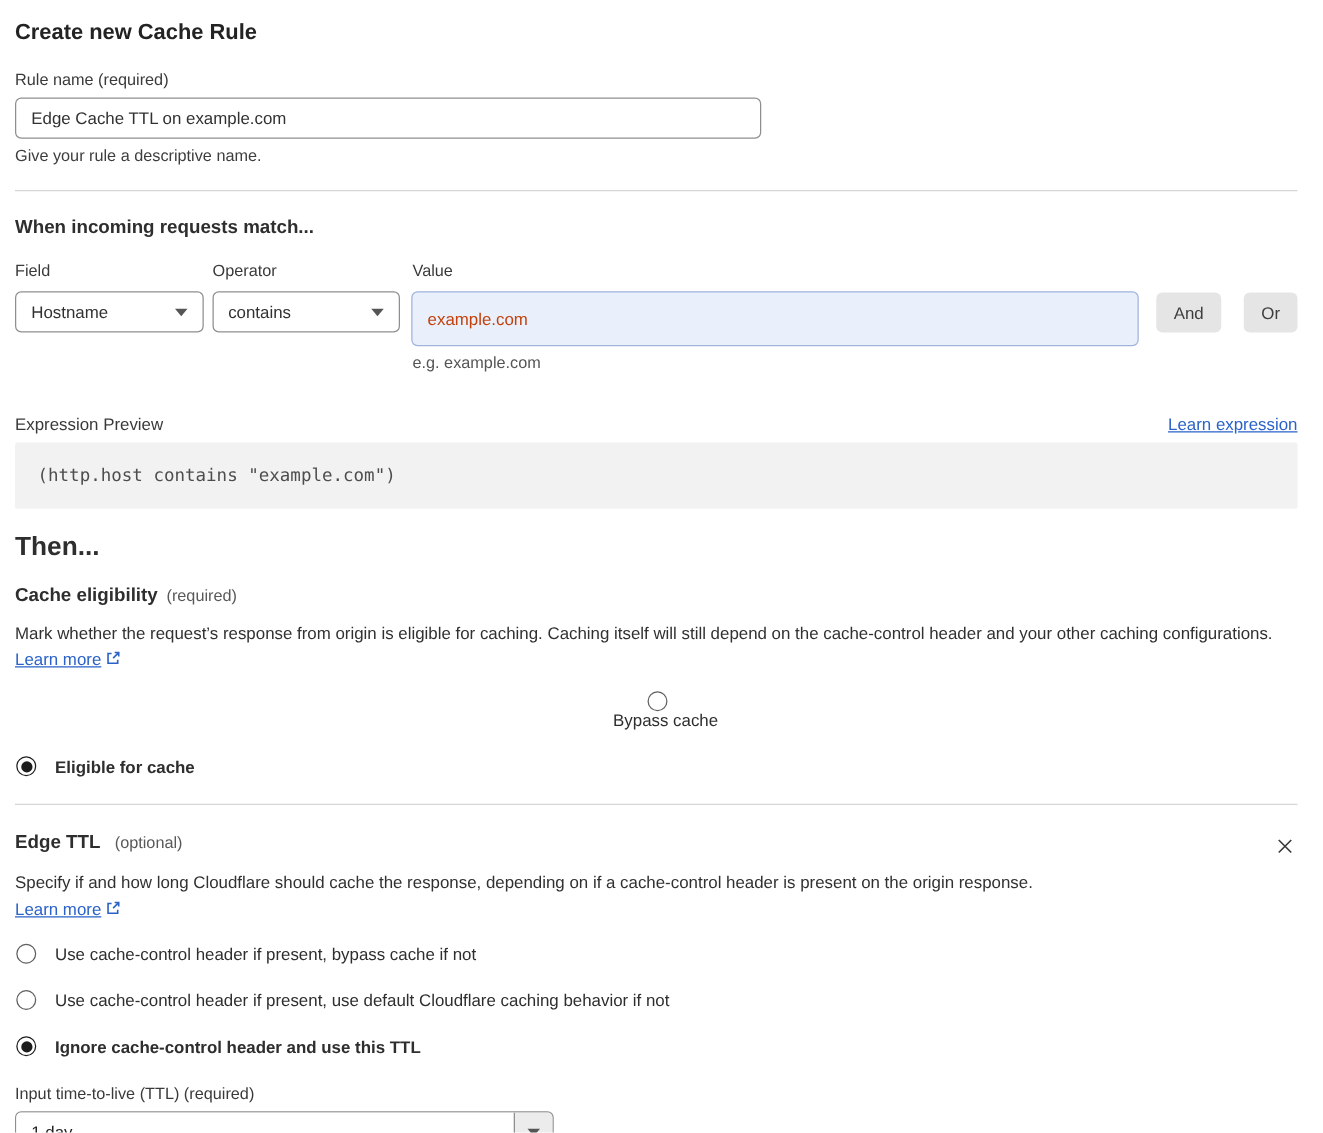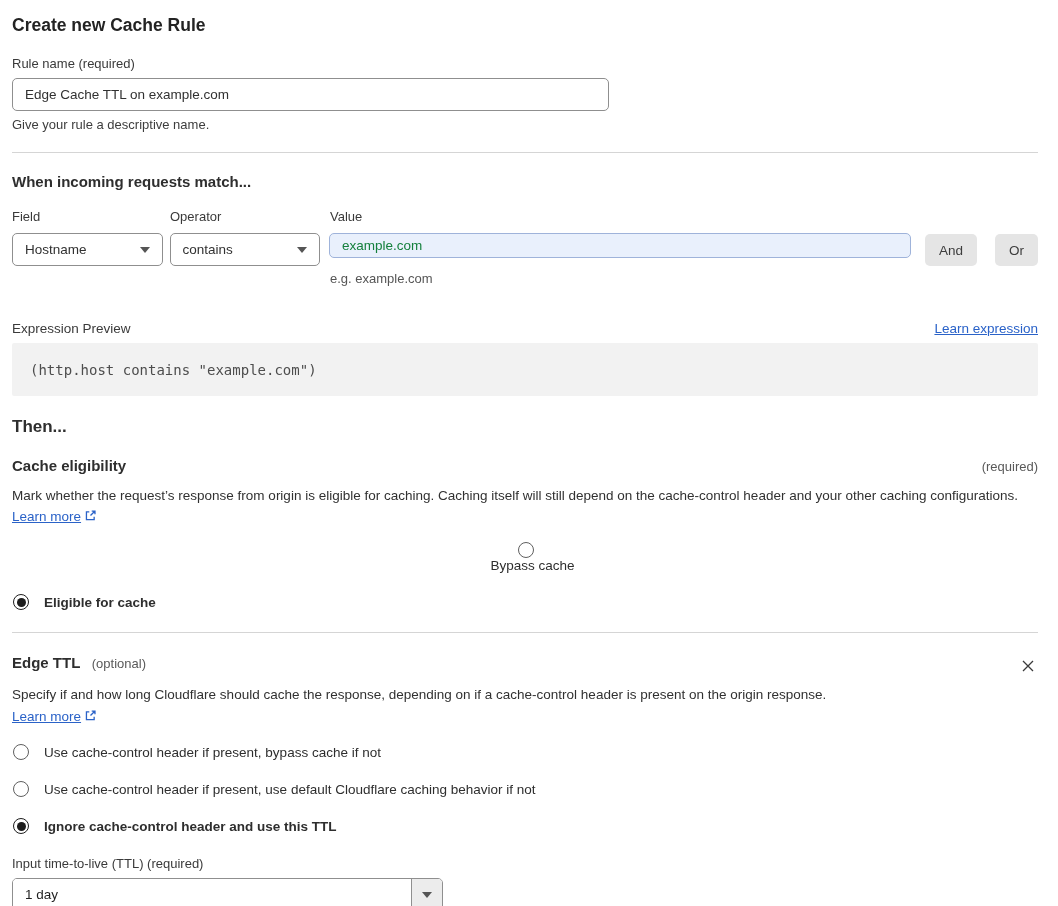--- a/index.html
+++ b/index.html
@@ -44,9 +44,9 @@
     border-top:6px solid #555;
   }
   .value-input {
-    margin-left:9px; width:584px; height:25px;
+    margin-left:9px; width:584px; height:44px;
     border:1px solid #9fb3da; border-radius:5px; padding:0 12px;
-    background:#e9f0fc; font-size:13.5px; color:#15803d;
+    background:#e9f0fc; font-size:13.5px; color:#c2410c;
     font-family:"Liberation Sans", sans-serif; outline:none;
   }
   .btn {

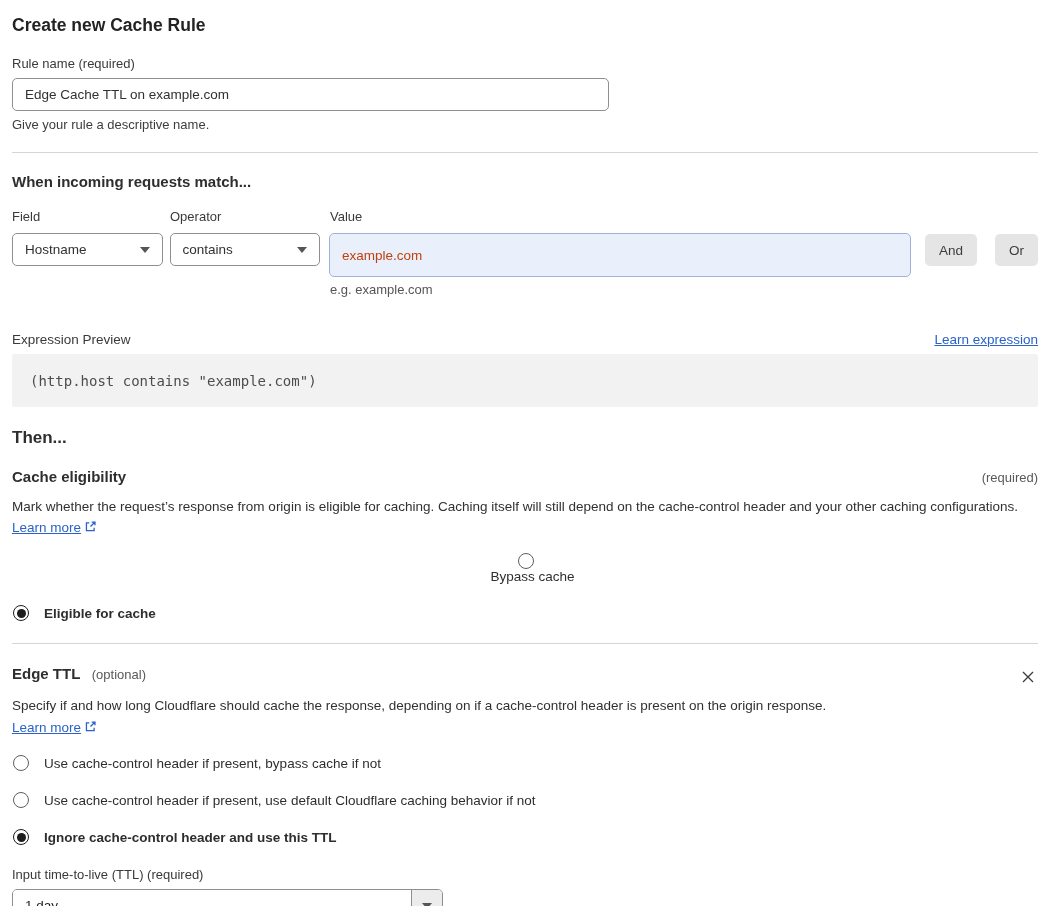--- a/index.html
+++ b/index.html
@@ -68,7 +68,7 @@
     font-family:"DejaVu Sans Mono", monospace; font-size:14px; color:#4d4d4d;
   }
 
-  .then-heading { margin-top:21px; font-size:17px; }
+  .then-heading { margin-top:21px; font-size:21px; }
 
   .section-title-row { display:flex; align-items:baseline; margin-top:21px;justify-content:space-between; }
   .section-title { font-size:15px; font-weight:bold; color:#2e2e2e; }

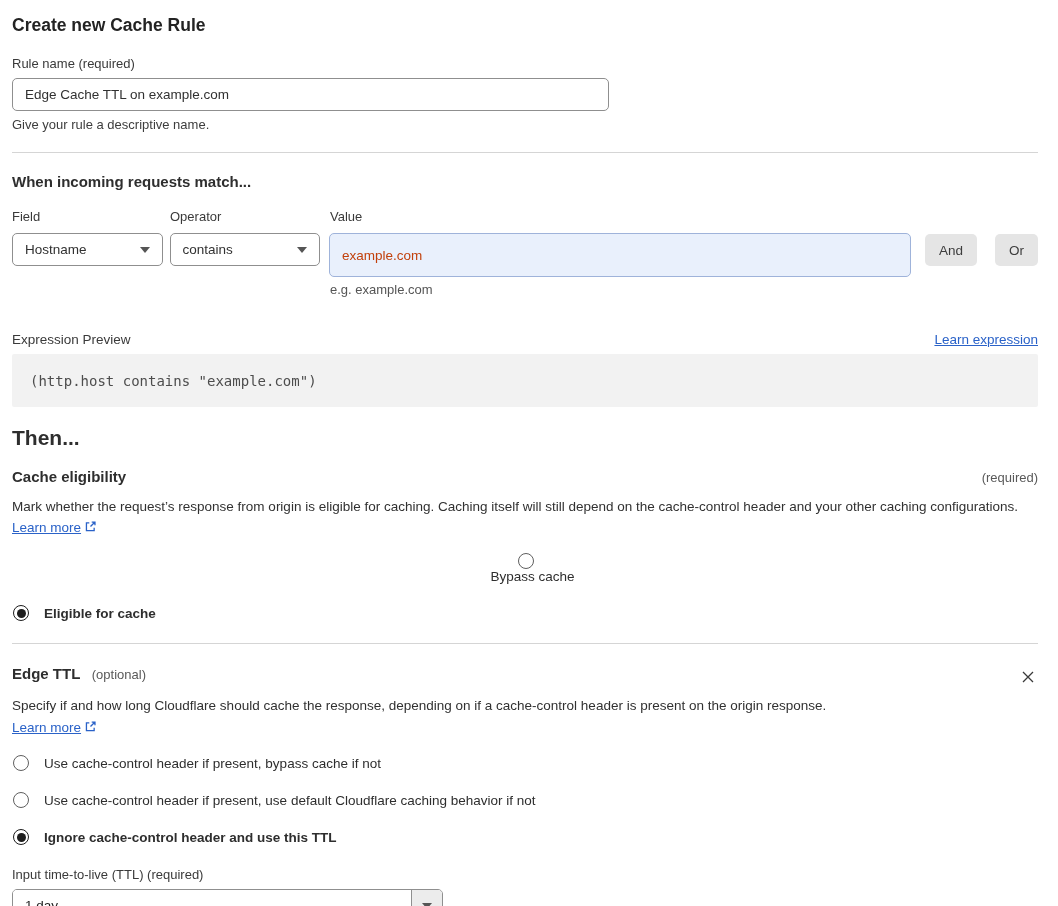--- a/index.html
+++ b/index.html
@@ -70,7 +70,7 @@
 
   .then-heading { margin-top:21px; font-size:21px; }
 
-  .section-title-row { display:flex; align-items:baseline; margin-top:21px;justify-content:space-between; }
+  .section-title-row { display:flex; align-items:baseline; margin-top:21px; }
   .section-title { font-size:15px; font-weight:bold; color:#2e2e2e; }
   .qualifier { font-size:13px; color:#595959; margin-left:7px; }
   .para { font-size:13.5px; line-height:21px; color:#313131; margin-top:11px; }

